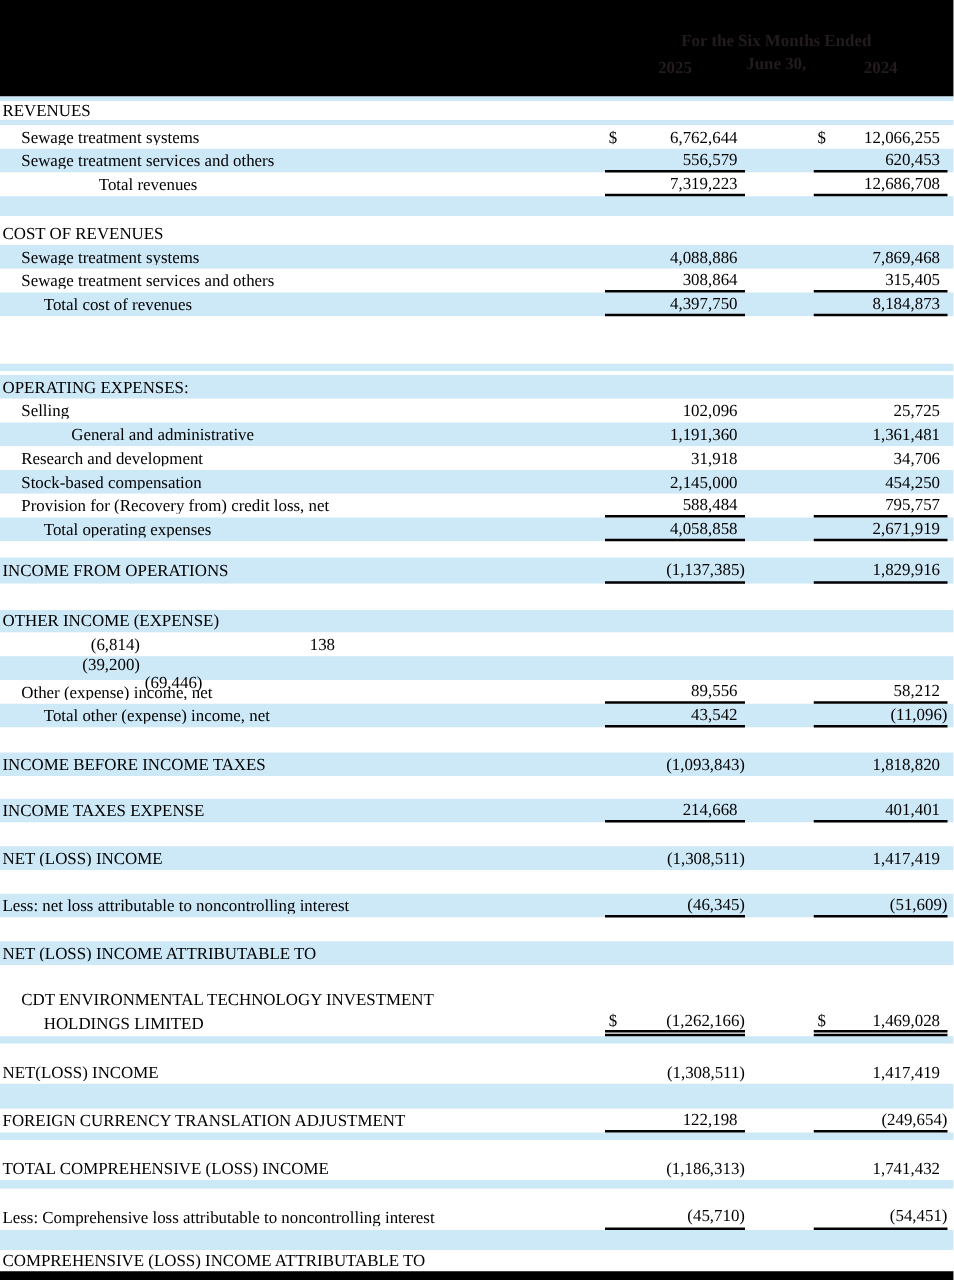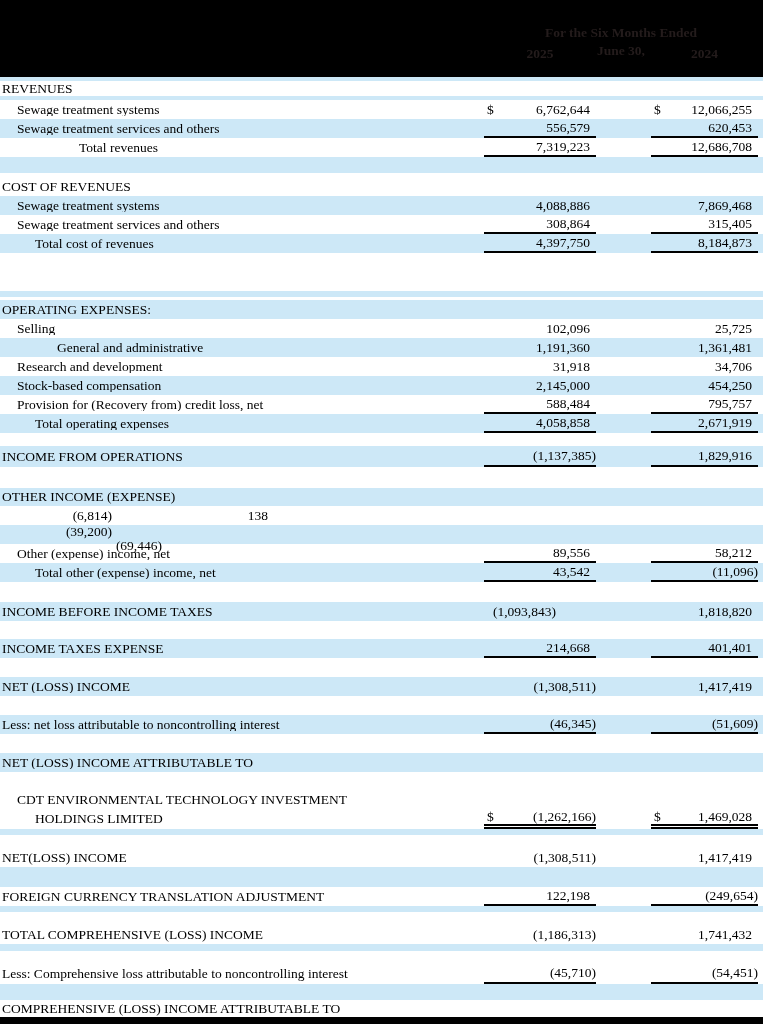--- a/index.html
+++ b/index.html
@@ -271,7 +271,7 @@
         </div>
       </div>
       <div class="row" style="height: 20px;"></div>
-      <div class="row blue" style="height: 19px; gap: 40px;">
+      <div class="row blue" style="height: 19px;">
         <div class="lbl">INCOME BEFORE INCOME TAXES</div>
         <div class="cell c1">
           <span class="num neg">(1,093,843)</span>

